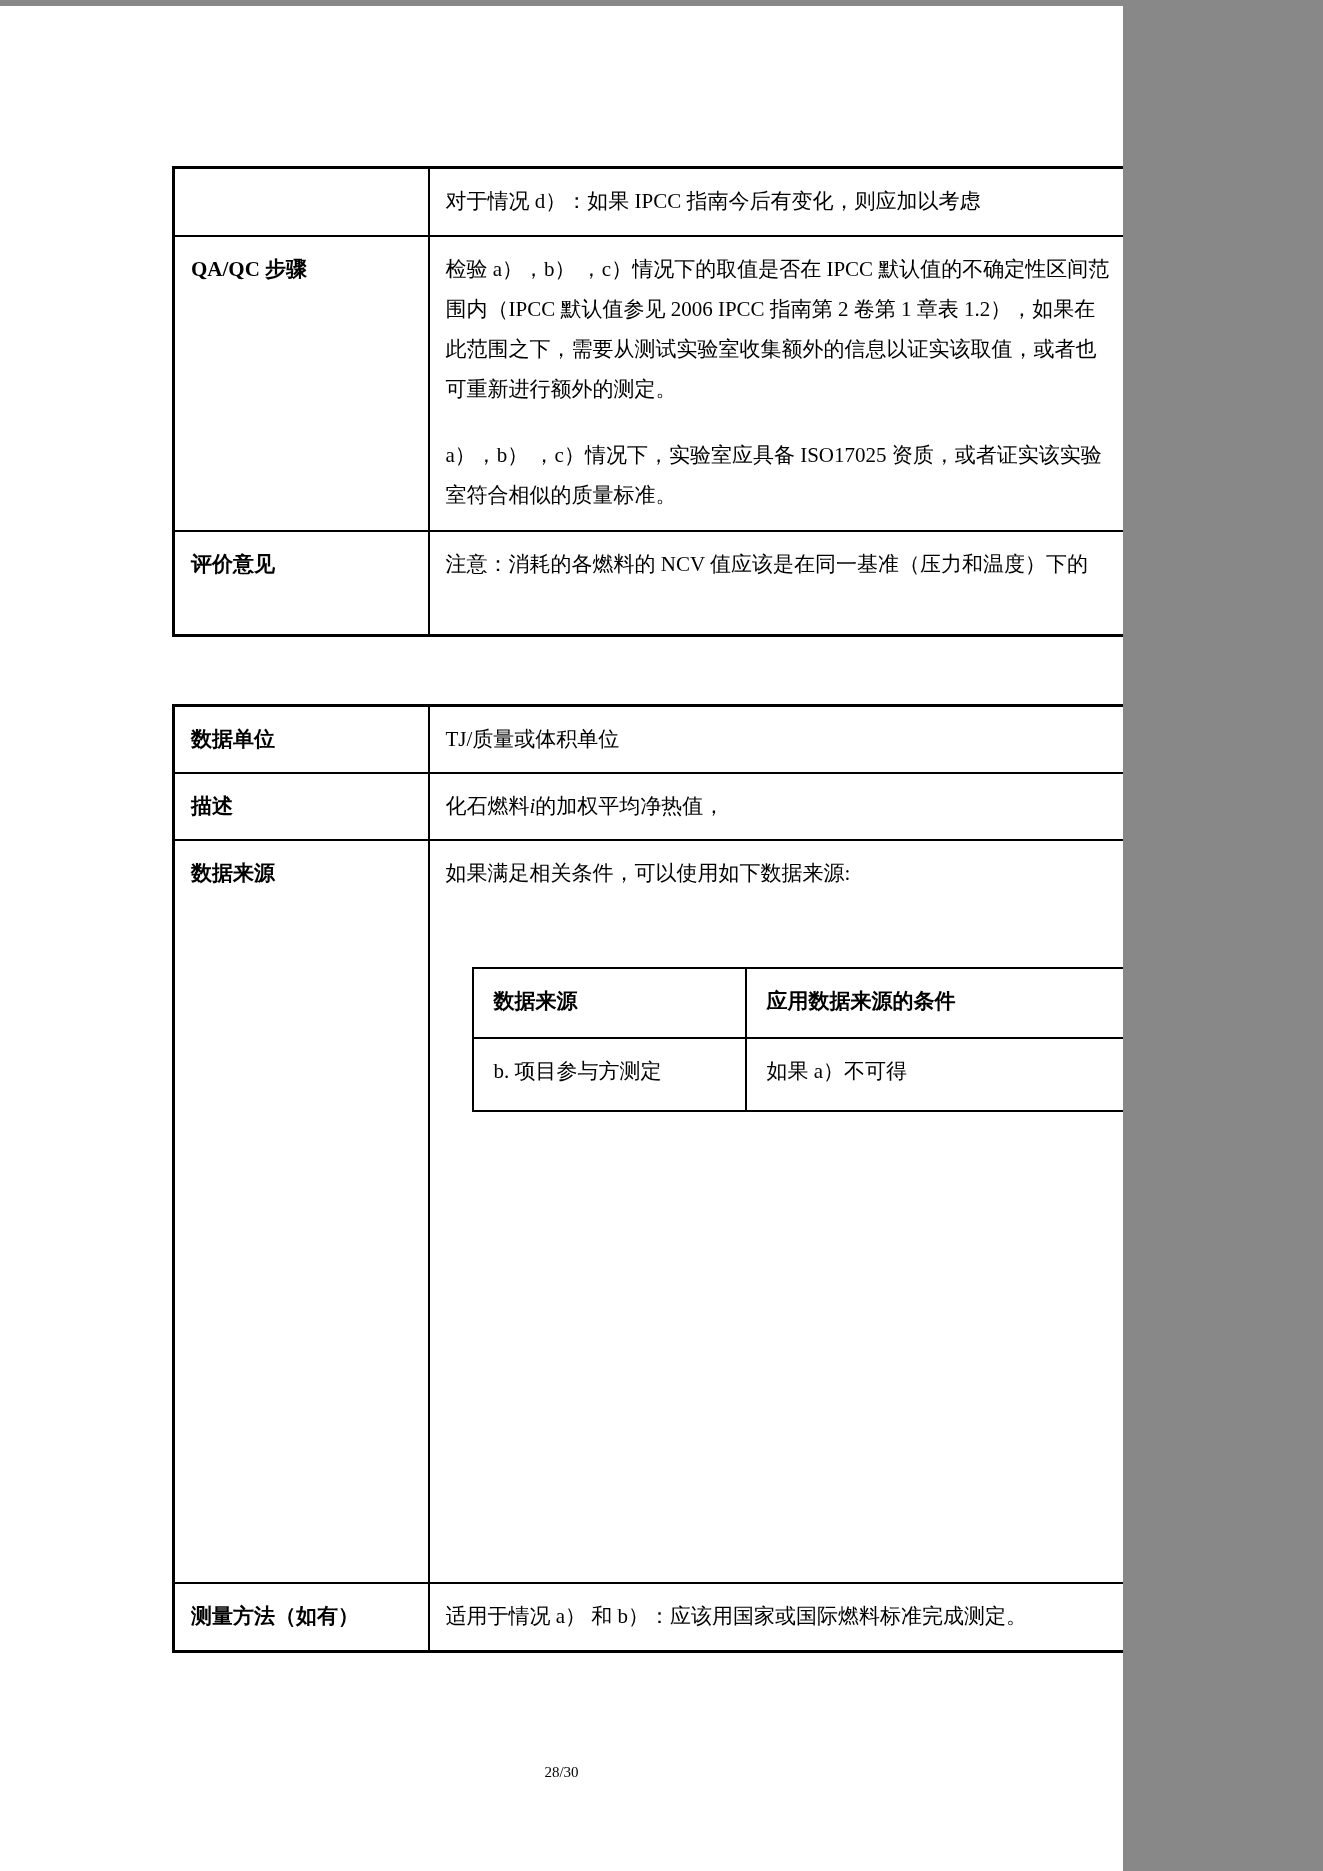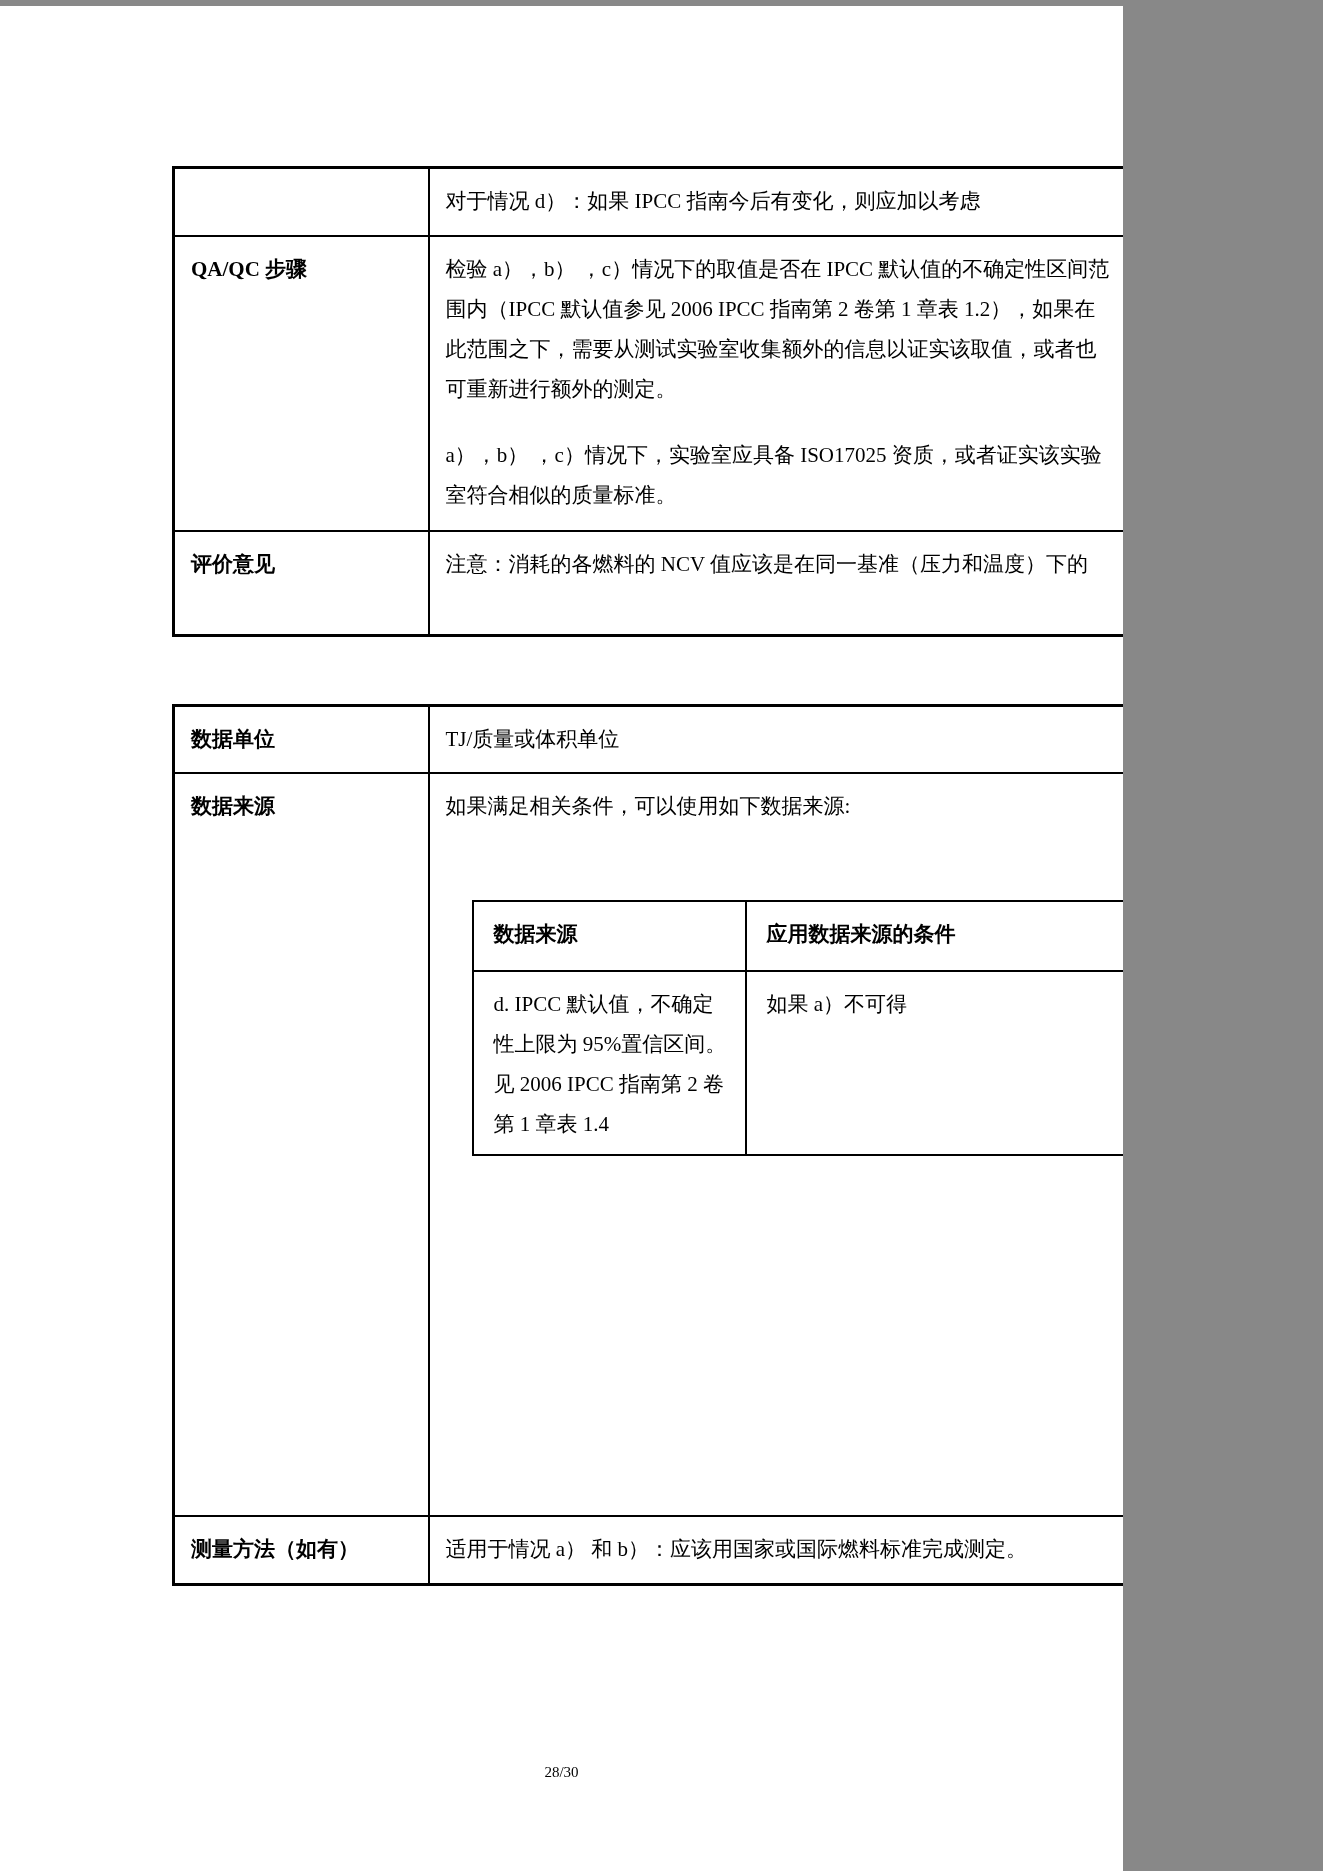--- a/index.html
+++ b/index.html
@@ -104,6 +104,10 @@
       <td class="lbl">数据单位</td>
       <td class="val">TJ/质量或体积单位</td>
     </tr>
+    <tr style="height:67px">
+      <td class="lbl">描述</td>
+      <td class="val"><span>化石燃料</span><span class="it">i</span><span>的加权平均净热值，</span></td>
+    </tr>
     <tr style="height:743px">
       <td class="lbl">数据来源</td>
       <td class="val">

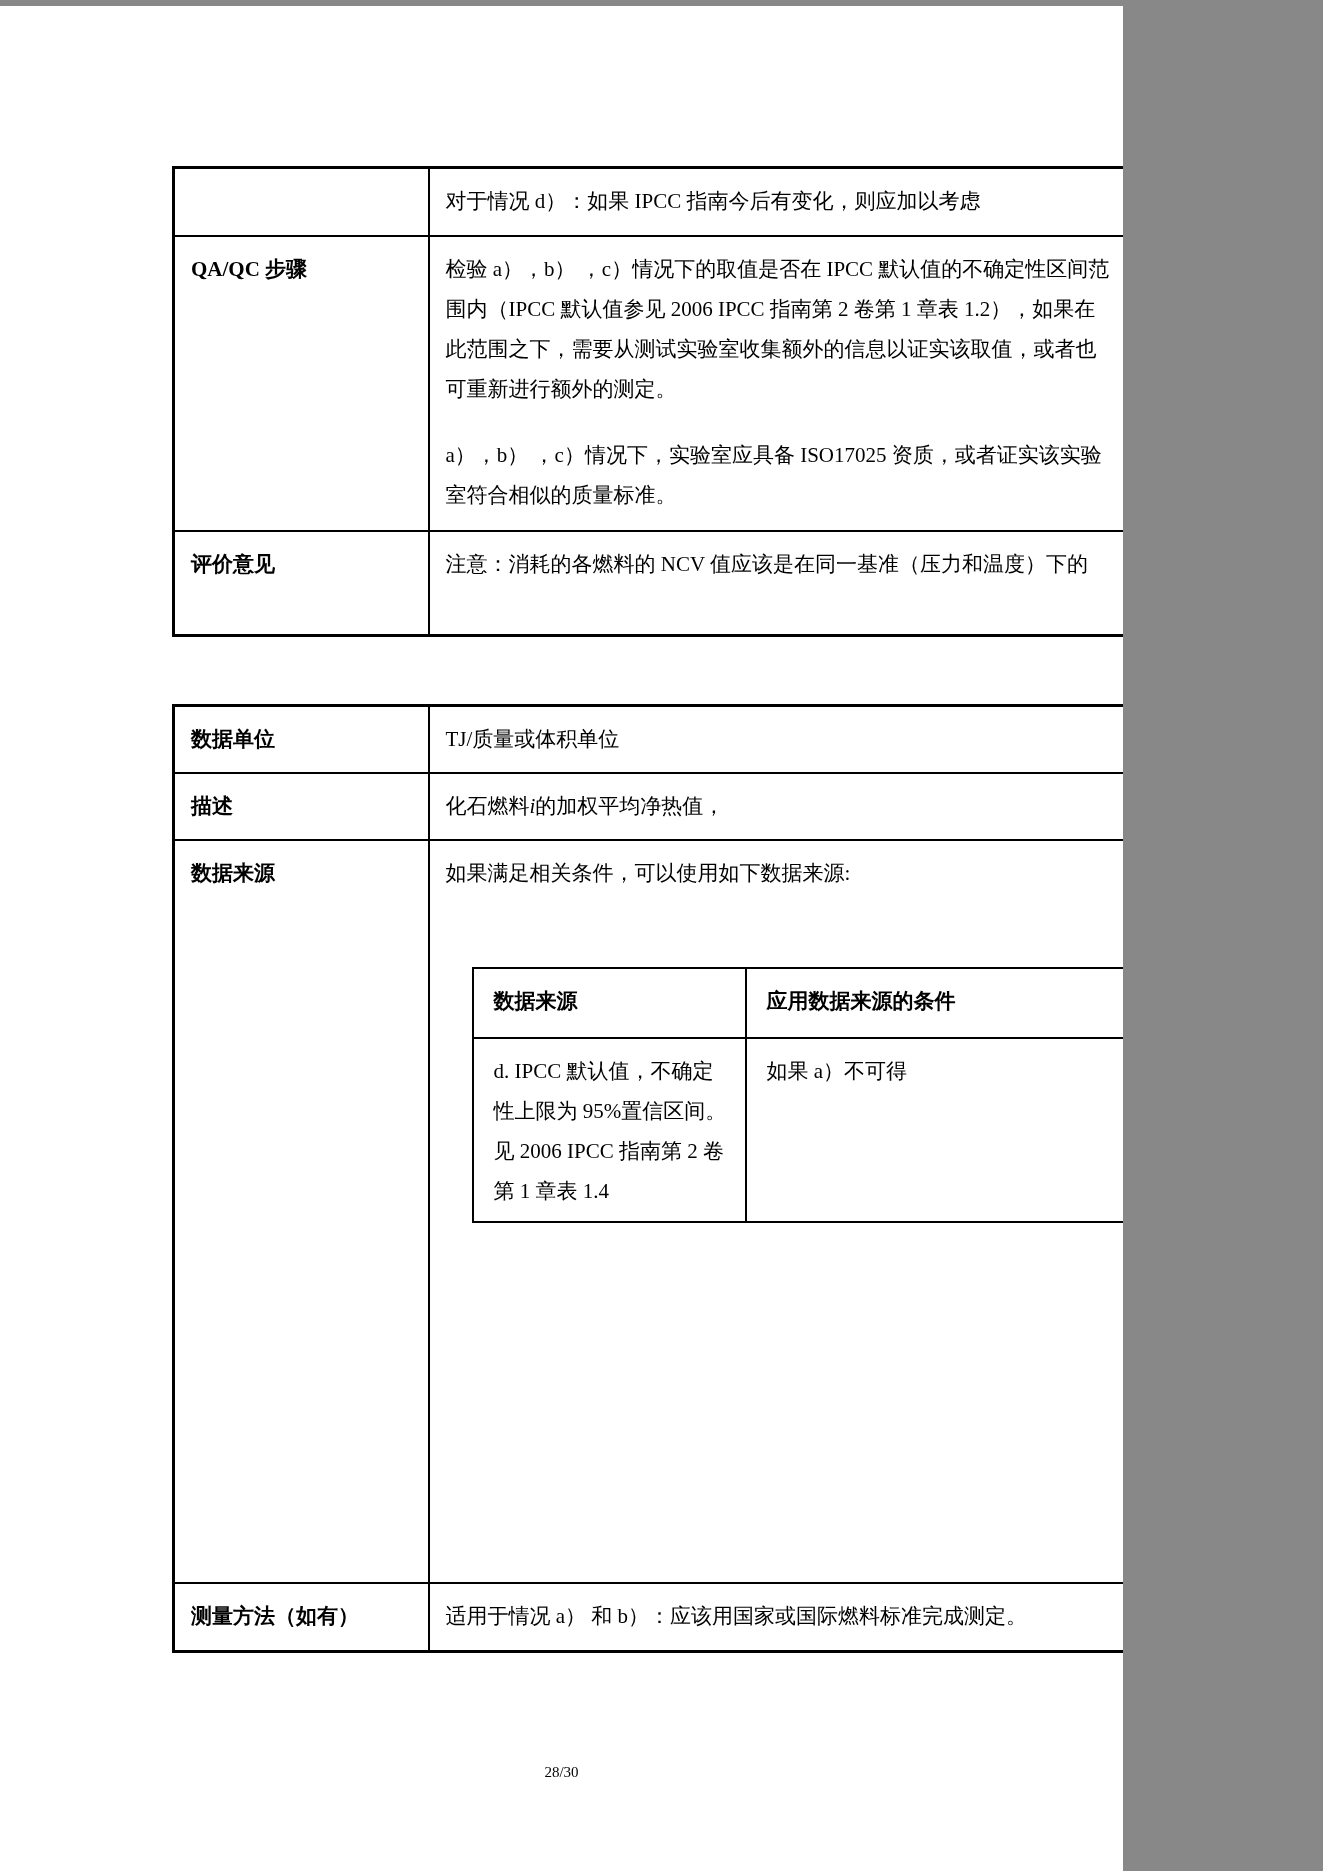--- a/index.html
+++ b/index.html
@@ -124,6 +124,14 @@
             </tr>
           </thead>
           <tbody>
+                <tr style="height: 73px;">
+                  <td>
+                    <p>b. 项目参与方测定</p>
+                  </td>
+                  <td>
+                    <p>如果 a）不可得</p>
+                  </td>
+                </tr>
                 <tr style="height: 145px;">
                   <td>
                     <p>d. IPCC 默认值，不确定性上限为 95%置信区间。见 2006 IPCC 指南第 2 卷第 1 章表 1.4</p>

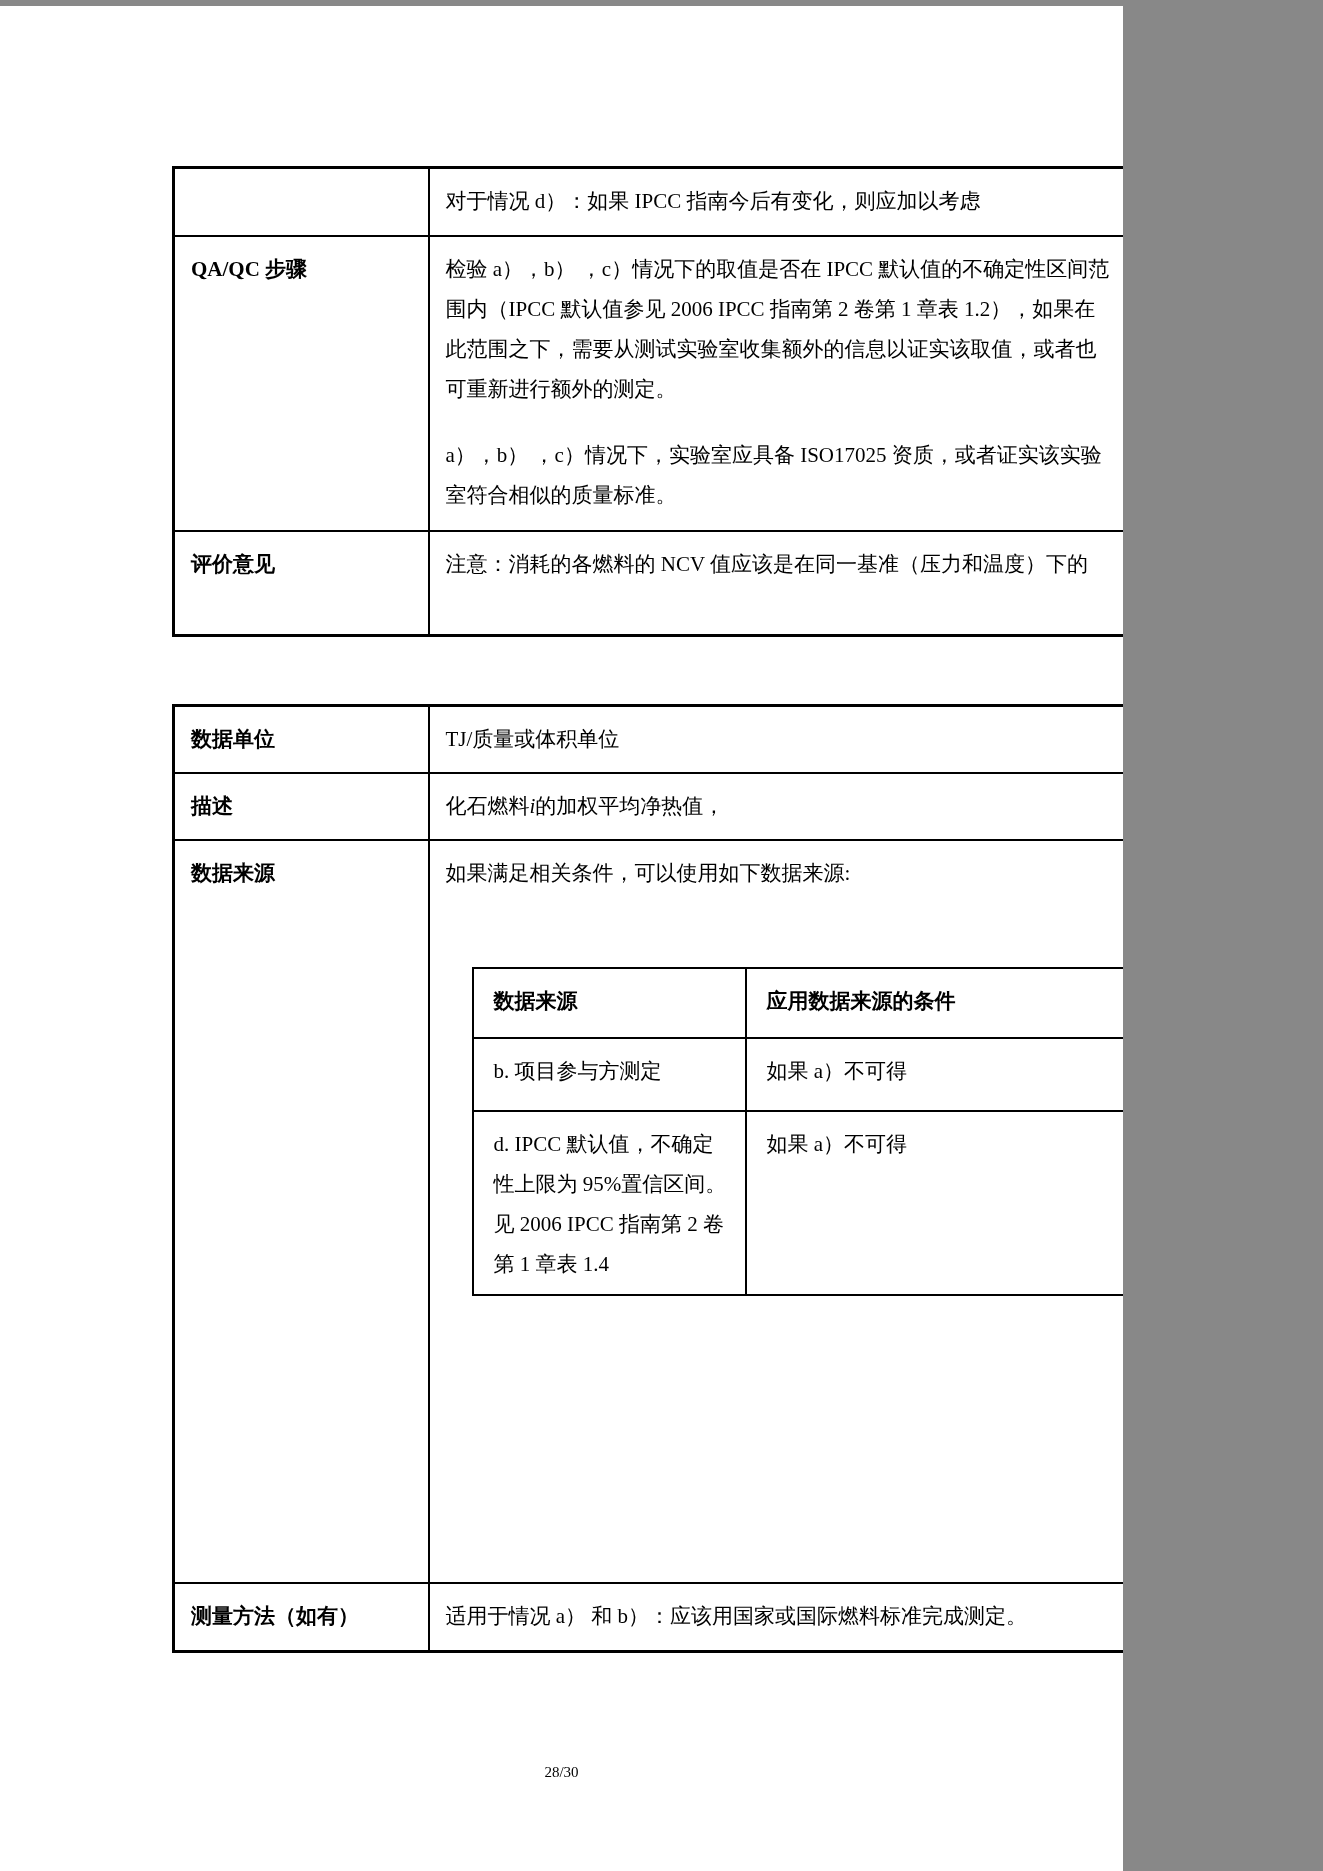--- a/index.html
+++ b/index.html
@@ -132,14 +132,6 @@
                     <p>如果 a）不可得</p>
                   </td>
                 </tr>
-                <tr style="height: 145px;">
-                  <td>
-                    <p>d. IPCC 默认值，不确定性上限为 95%置信区间。见 2006 IPCC 指南第 2 卷第 1 章表 1.4</p>
-                  </td>
-                  <td>
-                    <p>如果 a）不可得</p>
-                  </td>
-                </tr>
               </tbody>
         </table>
       </td>

